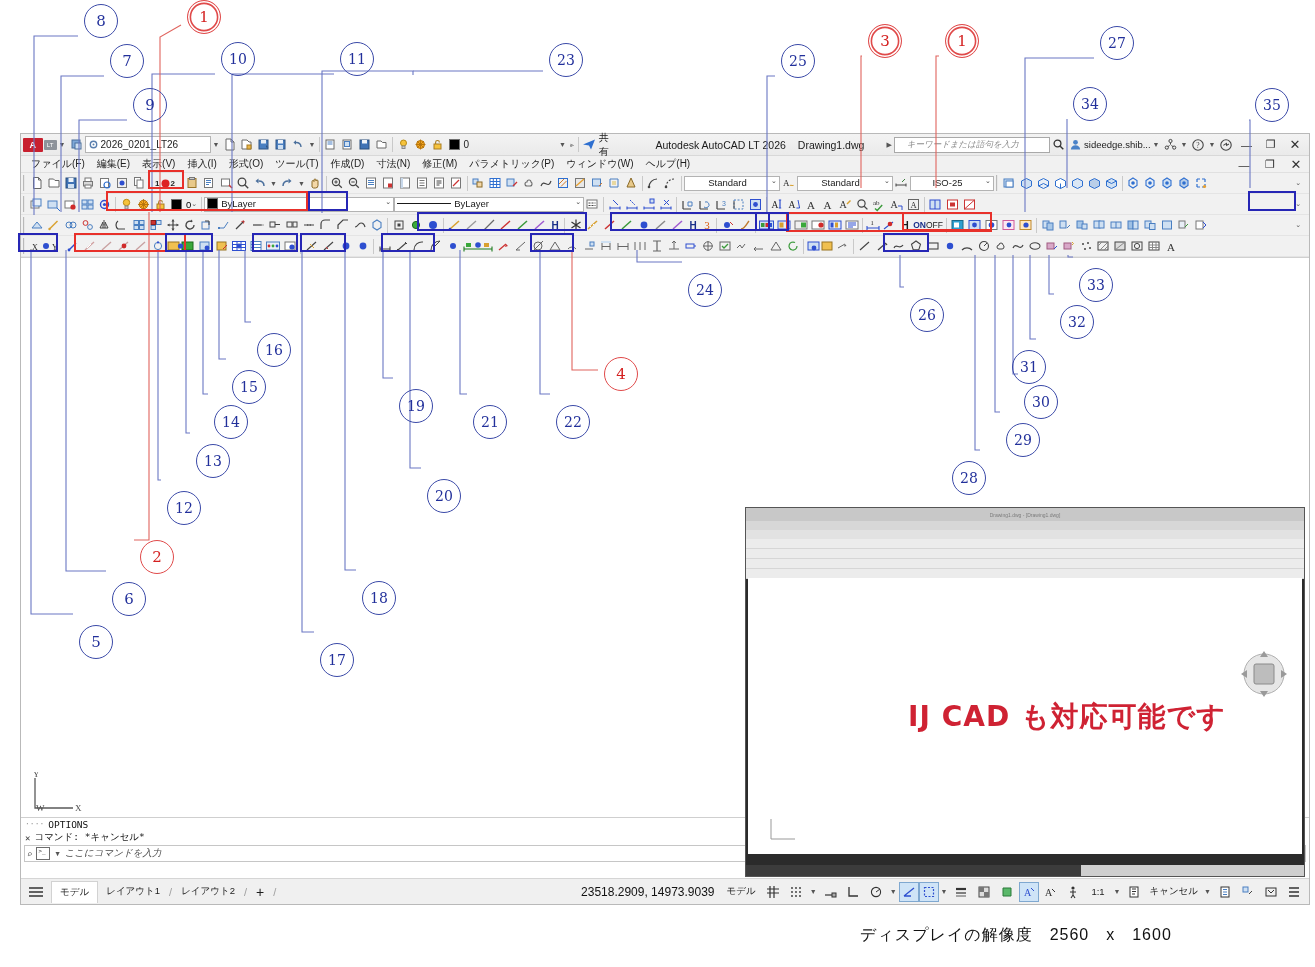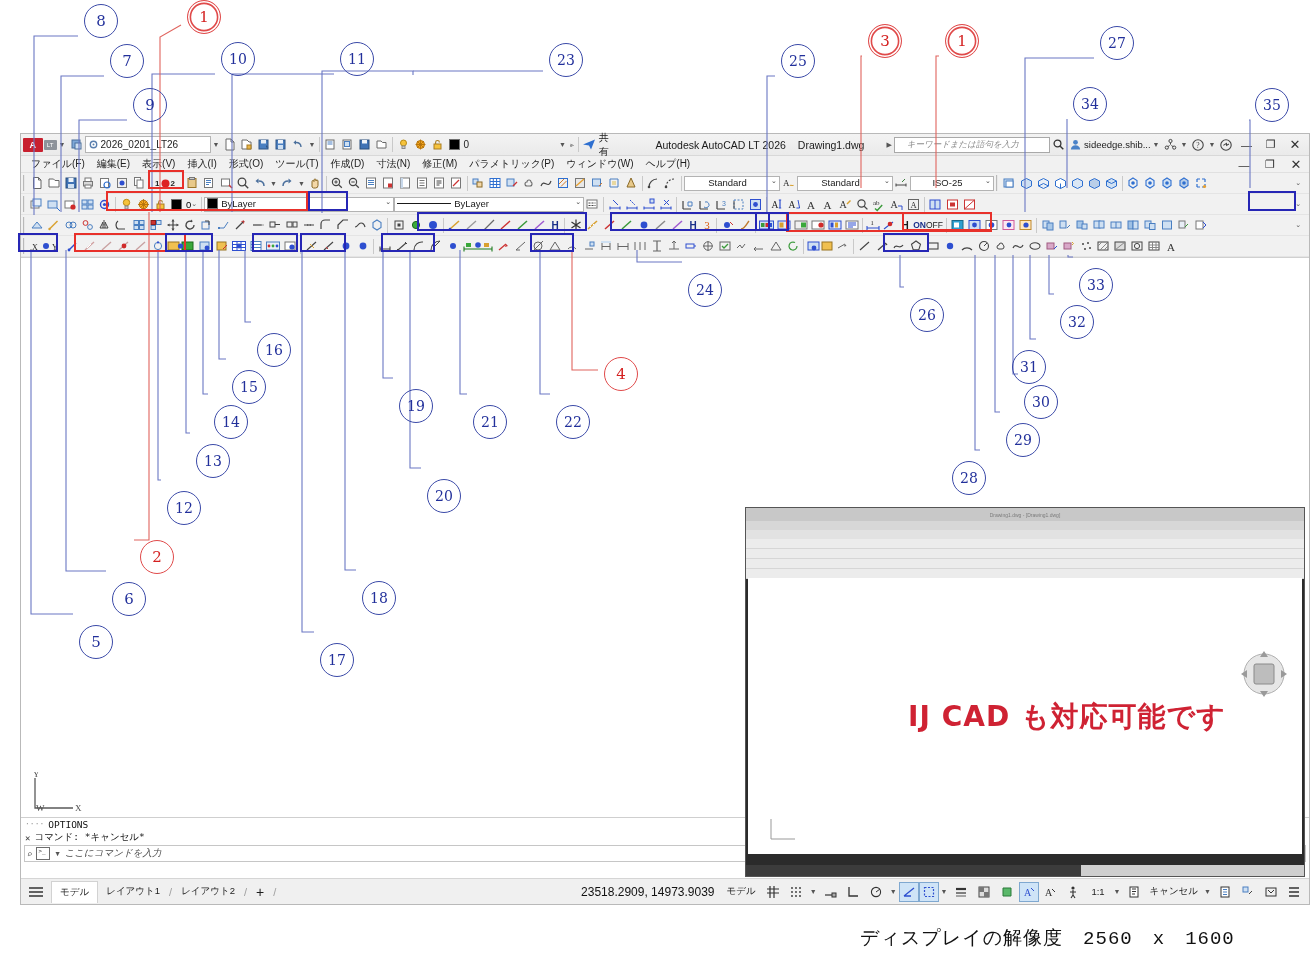--- a/index.html
+++ b/index.html
@@ -183,8 +183,8 @@
   
   #caption{
     position:absolute;left:860px;top:925px;width:450px;
-    font-size:19px;color:#111;letter-spacing:1px;white-space:nowrap;
-    font-family:Liberation Mono, monospace;
+    font-size:16px;color:#111;letter-spacing:1px;white-space:nowrap;
+    font-family:Liberation Sans, sans-serif;
   }
 
   

